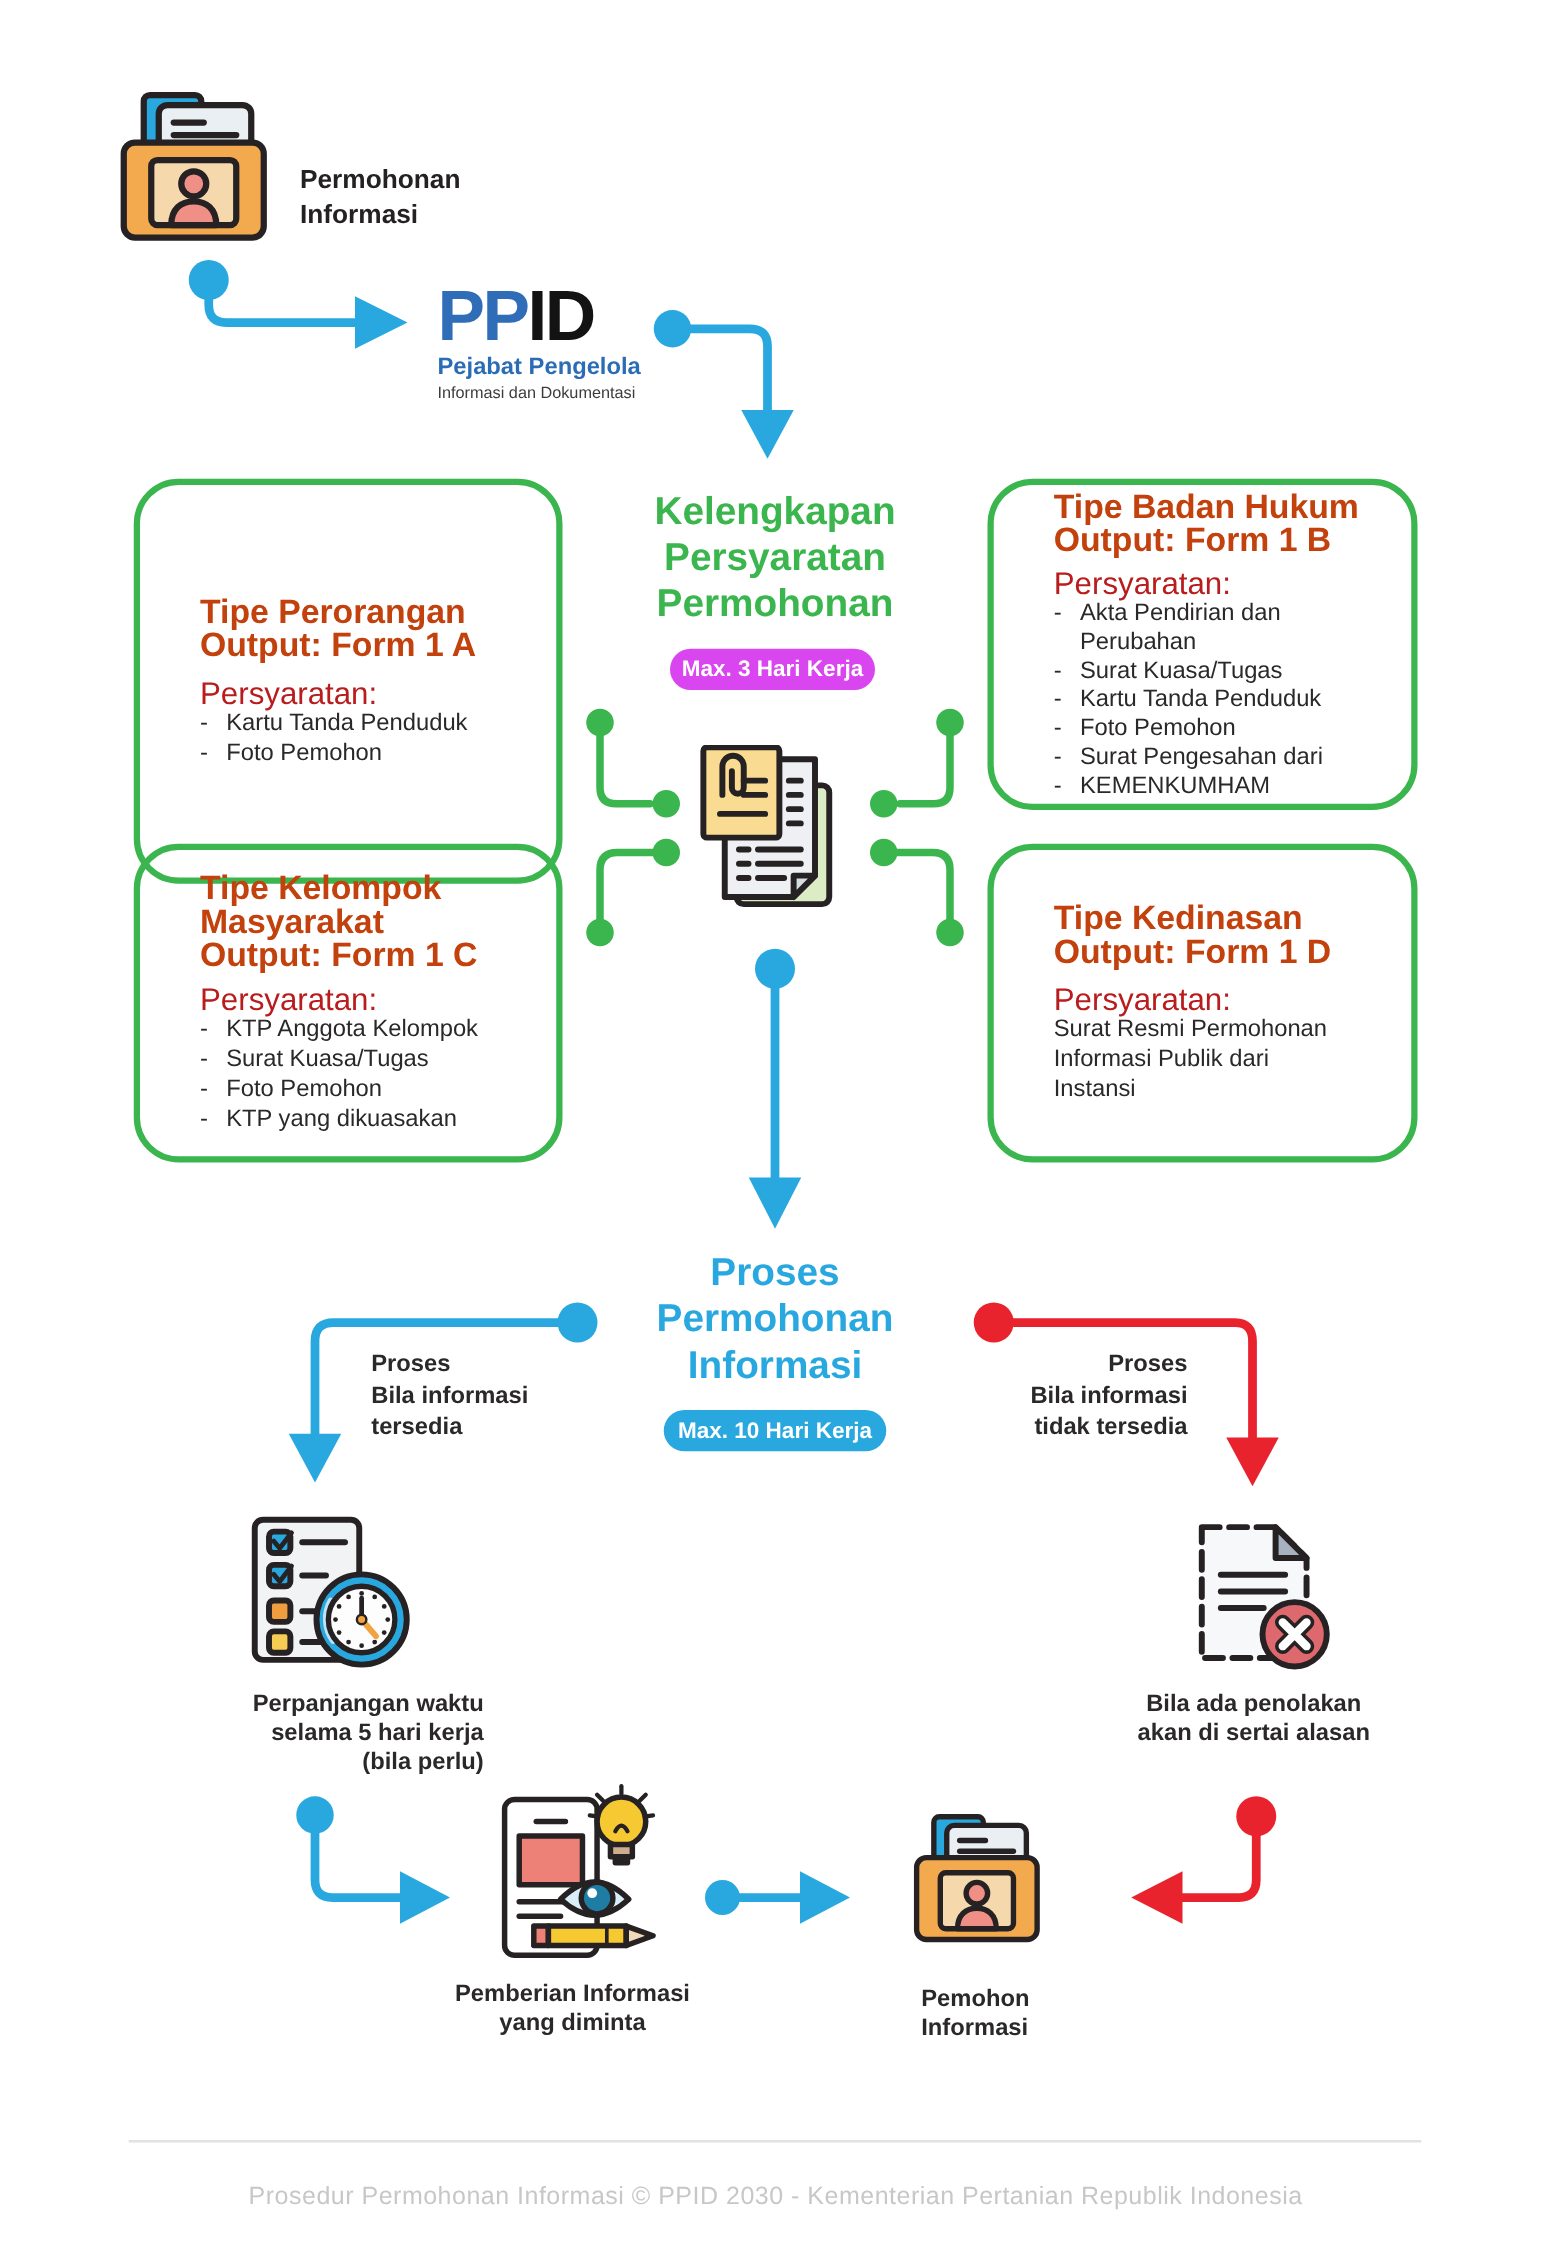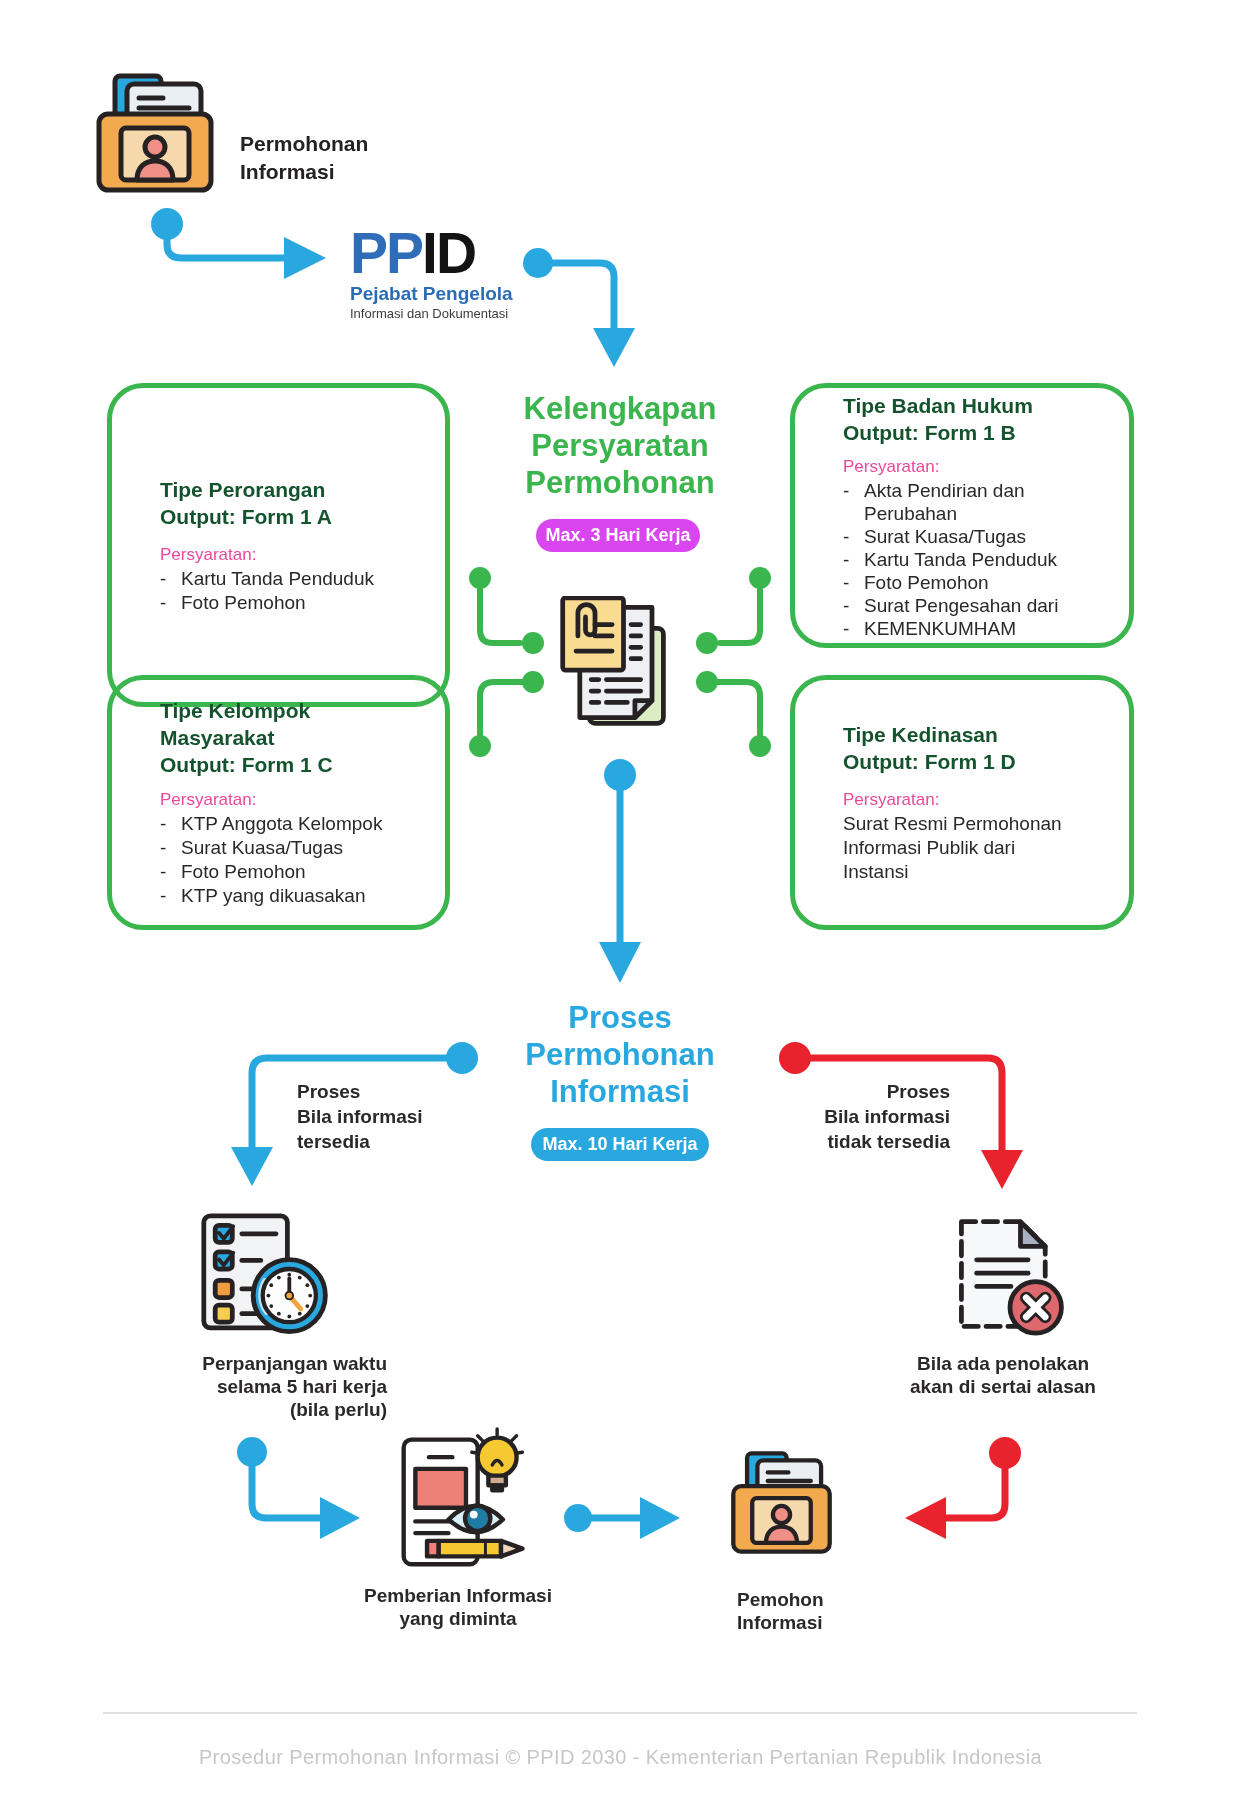--- a/index.html
+++ b/index.html
@@ -43,7 +43,7 @@
   .gbox-2{left:790px;top:383px;width:344px;height:265px;}
   .gbox-3{left:107px;top:675px;width:343px;height:255px;}
   .gbox-4{left:790px;top:675px;width:344px;height:255px;}
-  .gbox-title{font-size:21px;font-weight:700;line-height:27px;color:#14532d;}
+  .gbox-title{font-size:27px;font-weight:700;line-height:27px;color:#c2410c;}
   .gbox-req{font-size:17px;font-weight:400;line-height:24px;color:#ec4899;margin-top:13px;}
   .gbox-items{font-size:19px;font-weight:400;color:#2b282a;}
   .li{display:flex;line-height:24px;}

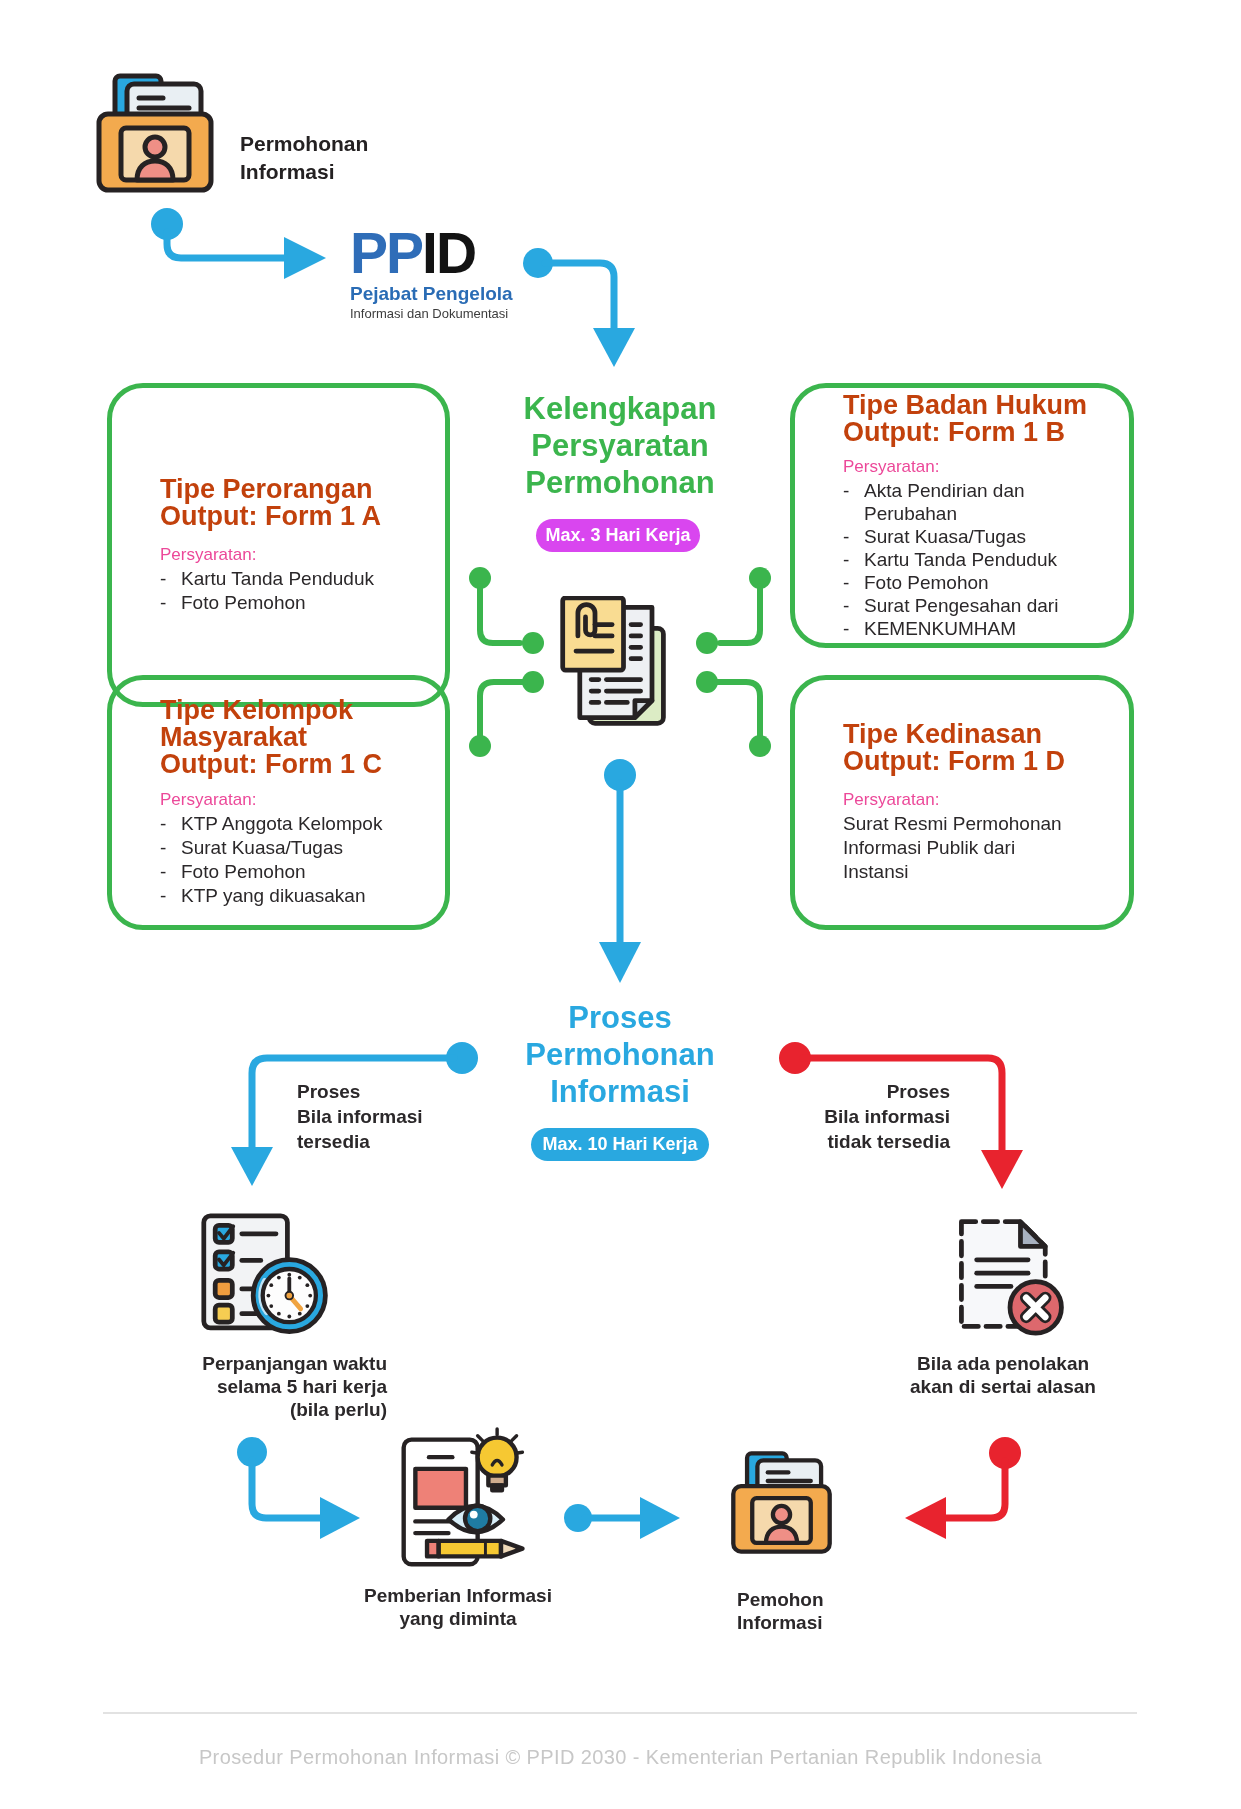--- a/index.html
+++ b/index.html
@@ -44,7 +44,7 @@
   .gbox-3{left:107px;top:675px;width:343px;height:255px;}
   .gbox-4{left:790px;top:675px;width:344px;height:255px;}
   .gbox-title{font-size:27px;font-weight:700;line-height:27px;color:#c2410c;}
-  .gbox-req{font-size:17px;font-weight:400;line-height:24px;color:#ec4899;margin-top:13px;}
+  .gbox-req{font-size:25px;font-weight:400;line-height:24px;color:#b91c1c;margin-top:13px;}
   .gbox-items{font-size:19px;font-weight:400;color:#2b282a;}
   .li{display:flex;line-height:24px;}
   .gbox-2 .li{line-height:23px;}

